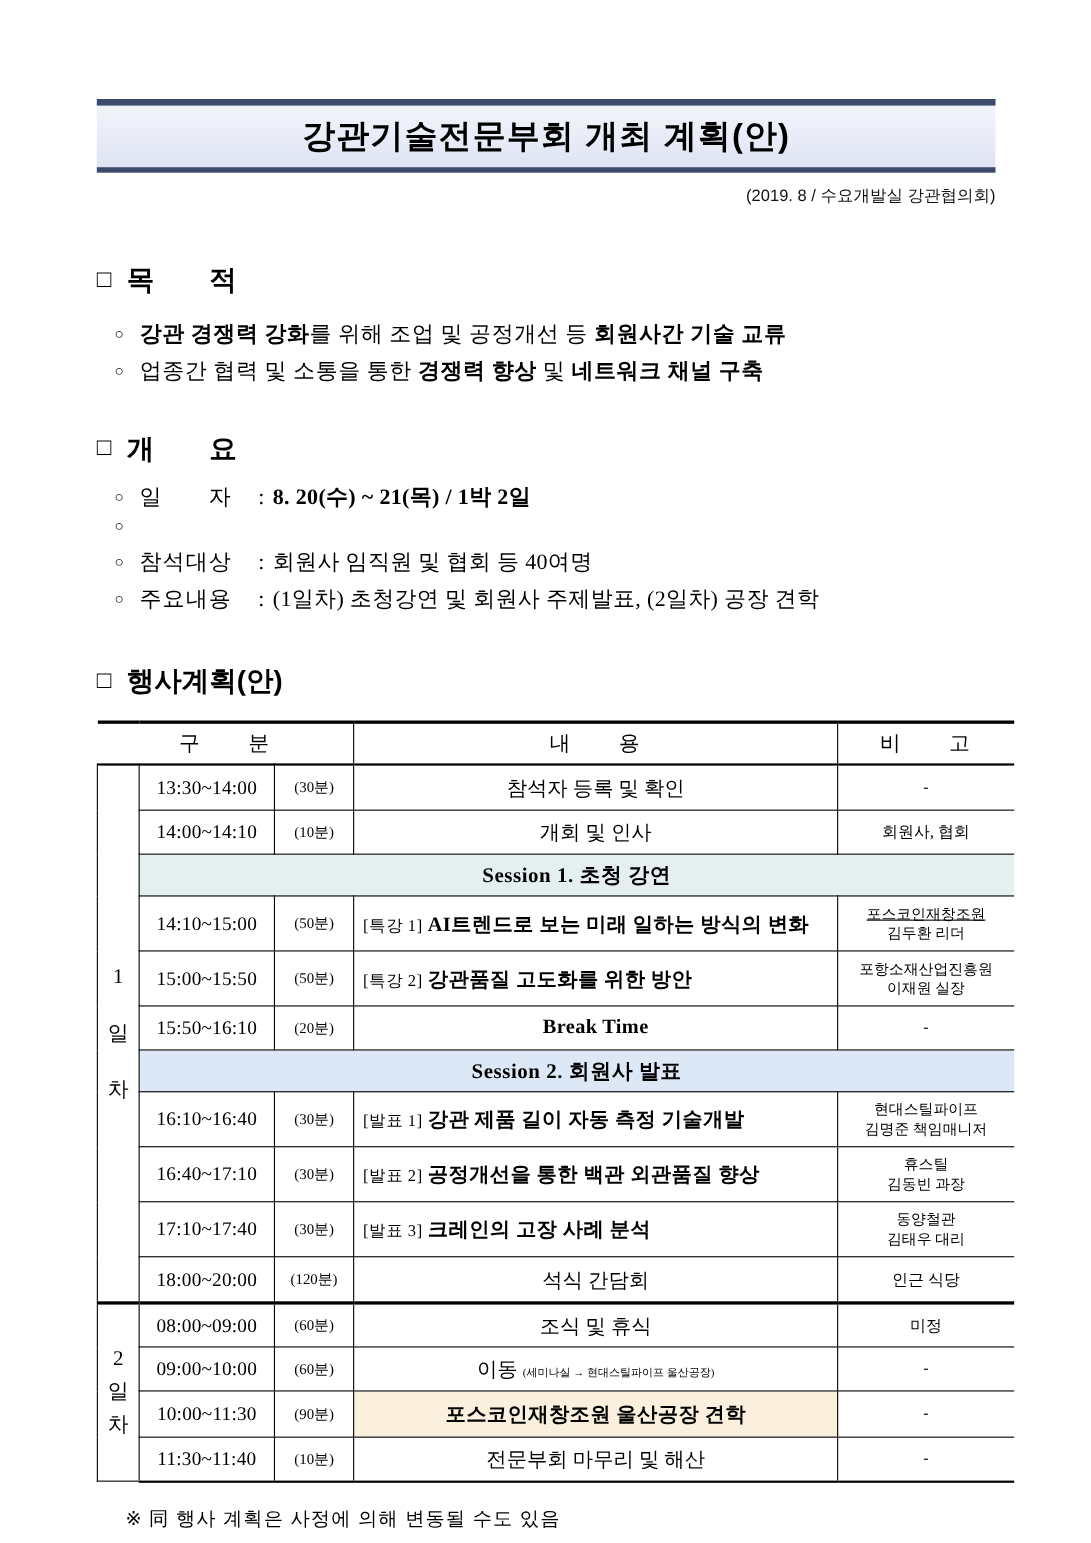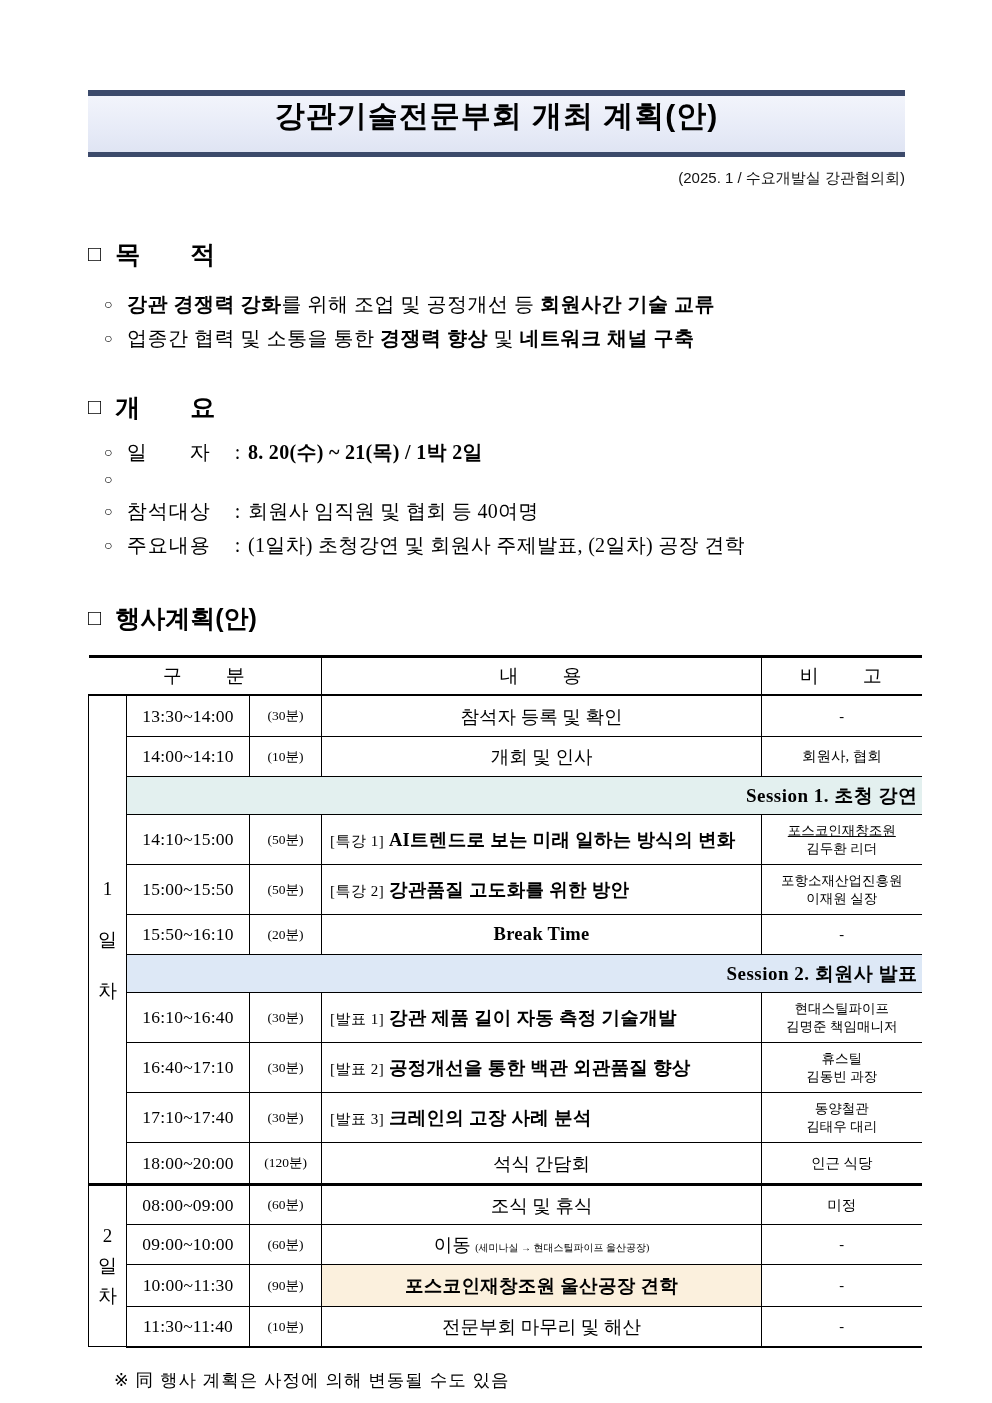--- a/index.html
+++ b/index.html
@@ -17,7 +17,7 @@
   
   .banner { border-top:6px solid #3c4a6b; border-bottom:5px solid #3c4a6b;
     background:linear-gradient(180deg,#f2f4fb 0%,#e7ebf7 60%,#dfe4f3 100%);
-    height:67px; display:flex; align-items:flex-start; justify-content:center; }
+    height:67px; display:flex; align-items:center; justify-content:center; }
   .banner .title {
     font-family:"Liberation Sans","DejaVu Sans",sans-serif;
     font-weight:bold; font-size:30px; letter-spacing:1px;

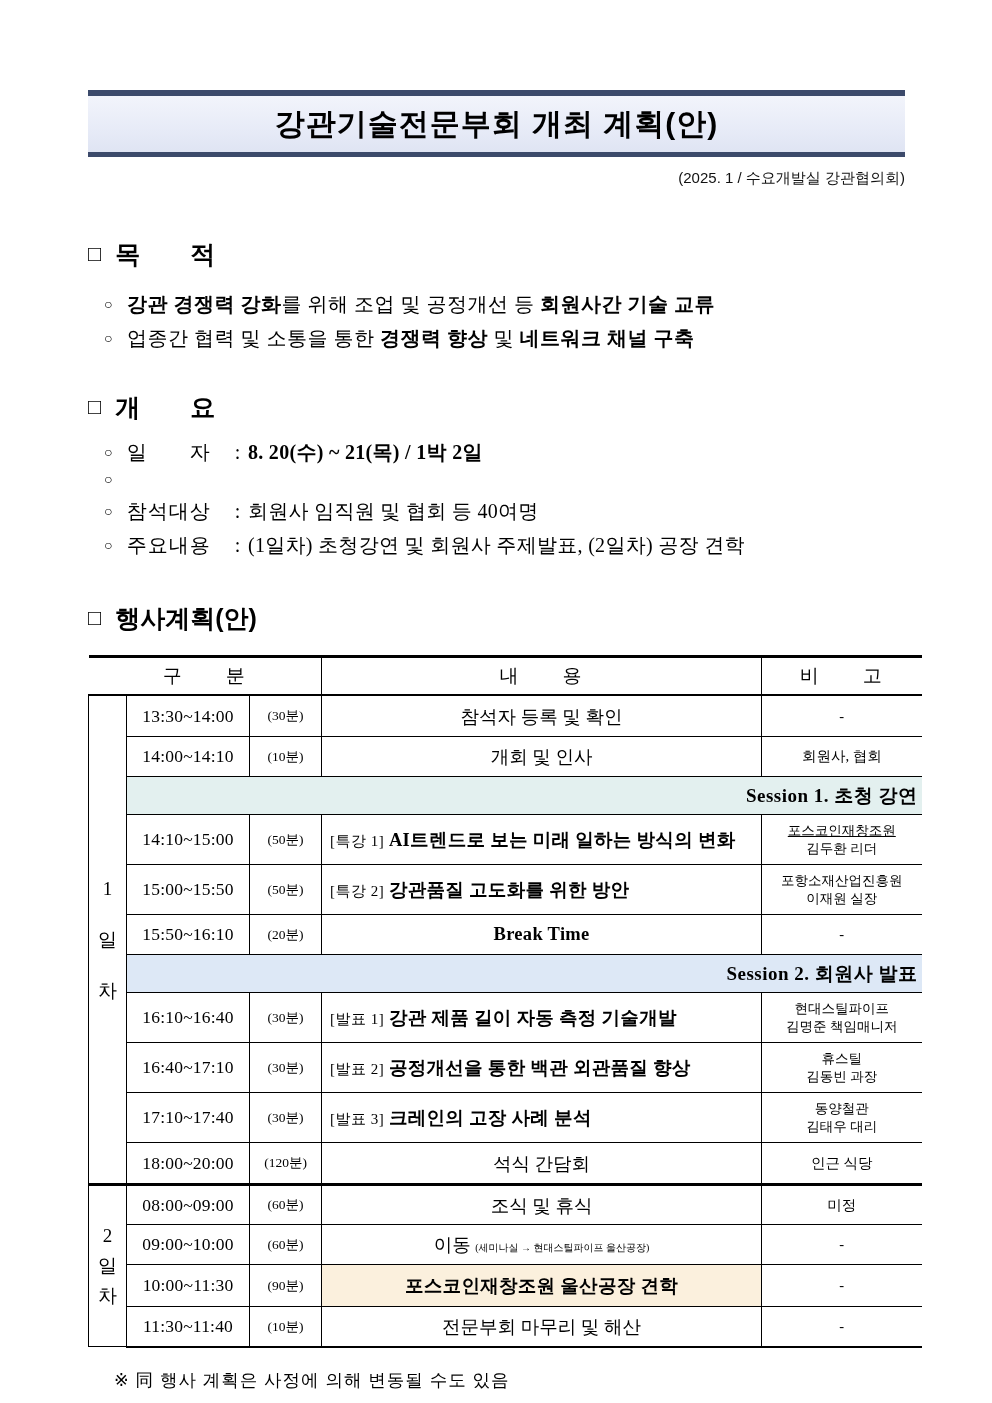--- a/index.html
+++ b/index.html
@@ -87,7 +87,7 @@
   <div class="banner">
     <div class="title">강관기술전문부회 개최 계획(안)</div>
   </div>
-  <div class="subtitle">(2025. 1 / 수요개발실 강관협의회)</div>
+  <div class="subtitle">(2019. 8 / 수요개발실 강관협의회)</div>
 
   <div class="sec-head mt-purpose">
     <span class="sq">□</span>

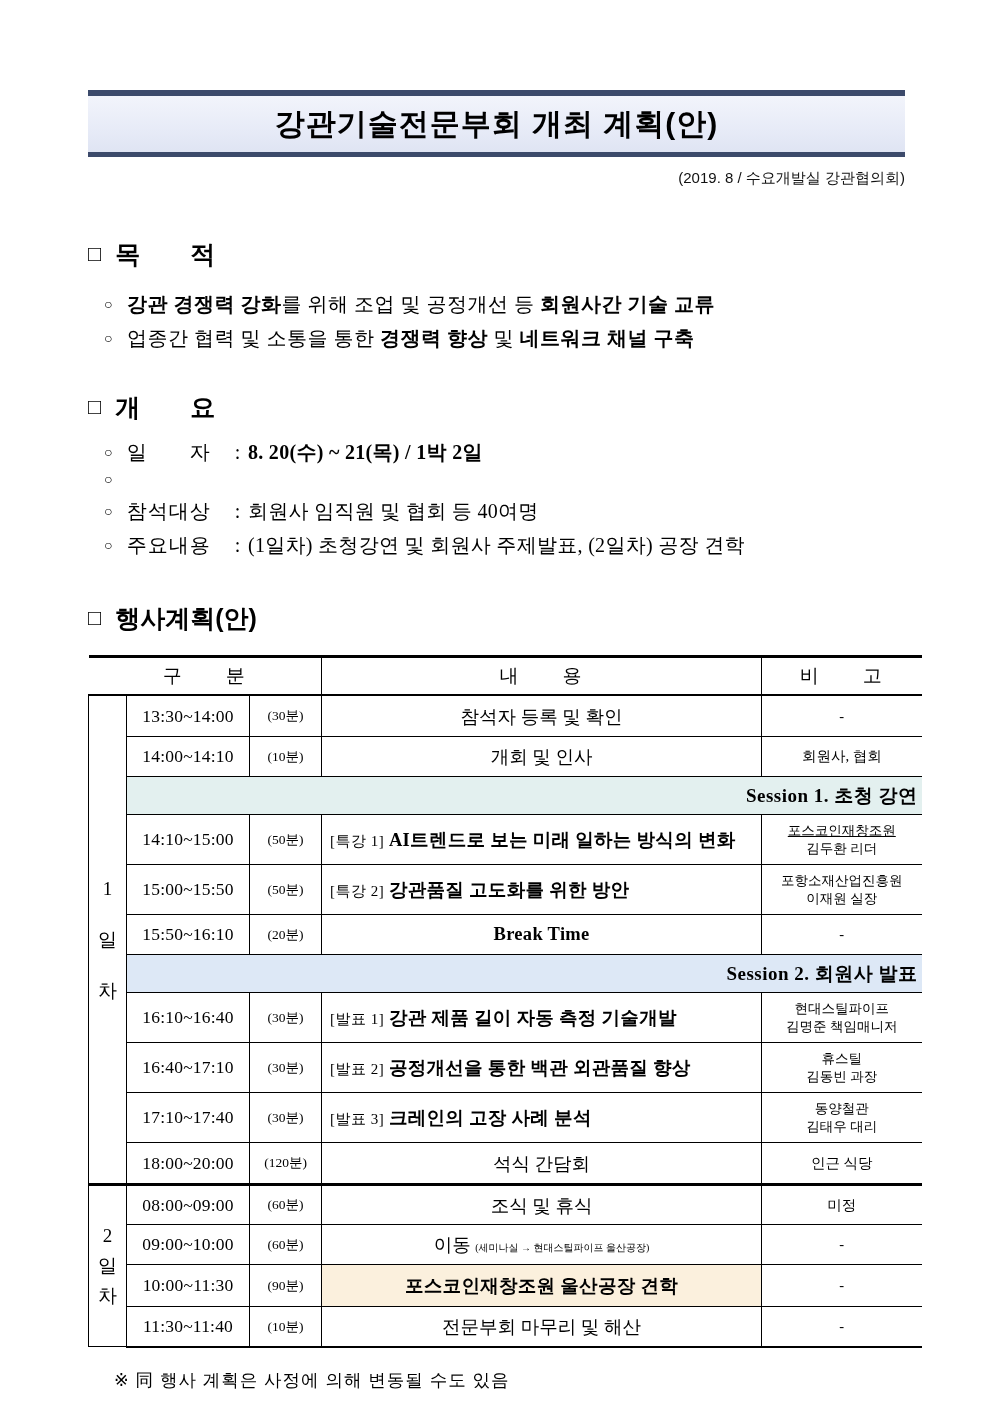--- a/index.html
+++ b/index.html
@@ -71,7 +71,7 @@
   .n2 { font-size:13.5px; line-height:1.3; }
   .ul { text-decoration:underline; }
   tr.session td { background:#e3f0ef; font-weight:bold; font-size:19px; height:38px;
-    letter-spacing:0.5px;text-align:right; }
+    letter-spacing:0.5px; }
   tr.session.s2 td { background:#dde8f6; }
   td.hl { background:#fbf0dd; }
   .rh40{height:40px;} .rh42{height:42px;} .rh50{height:50px;}

